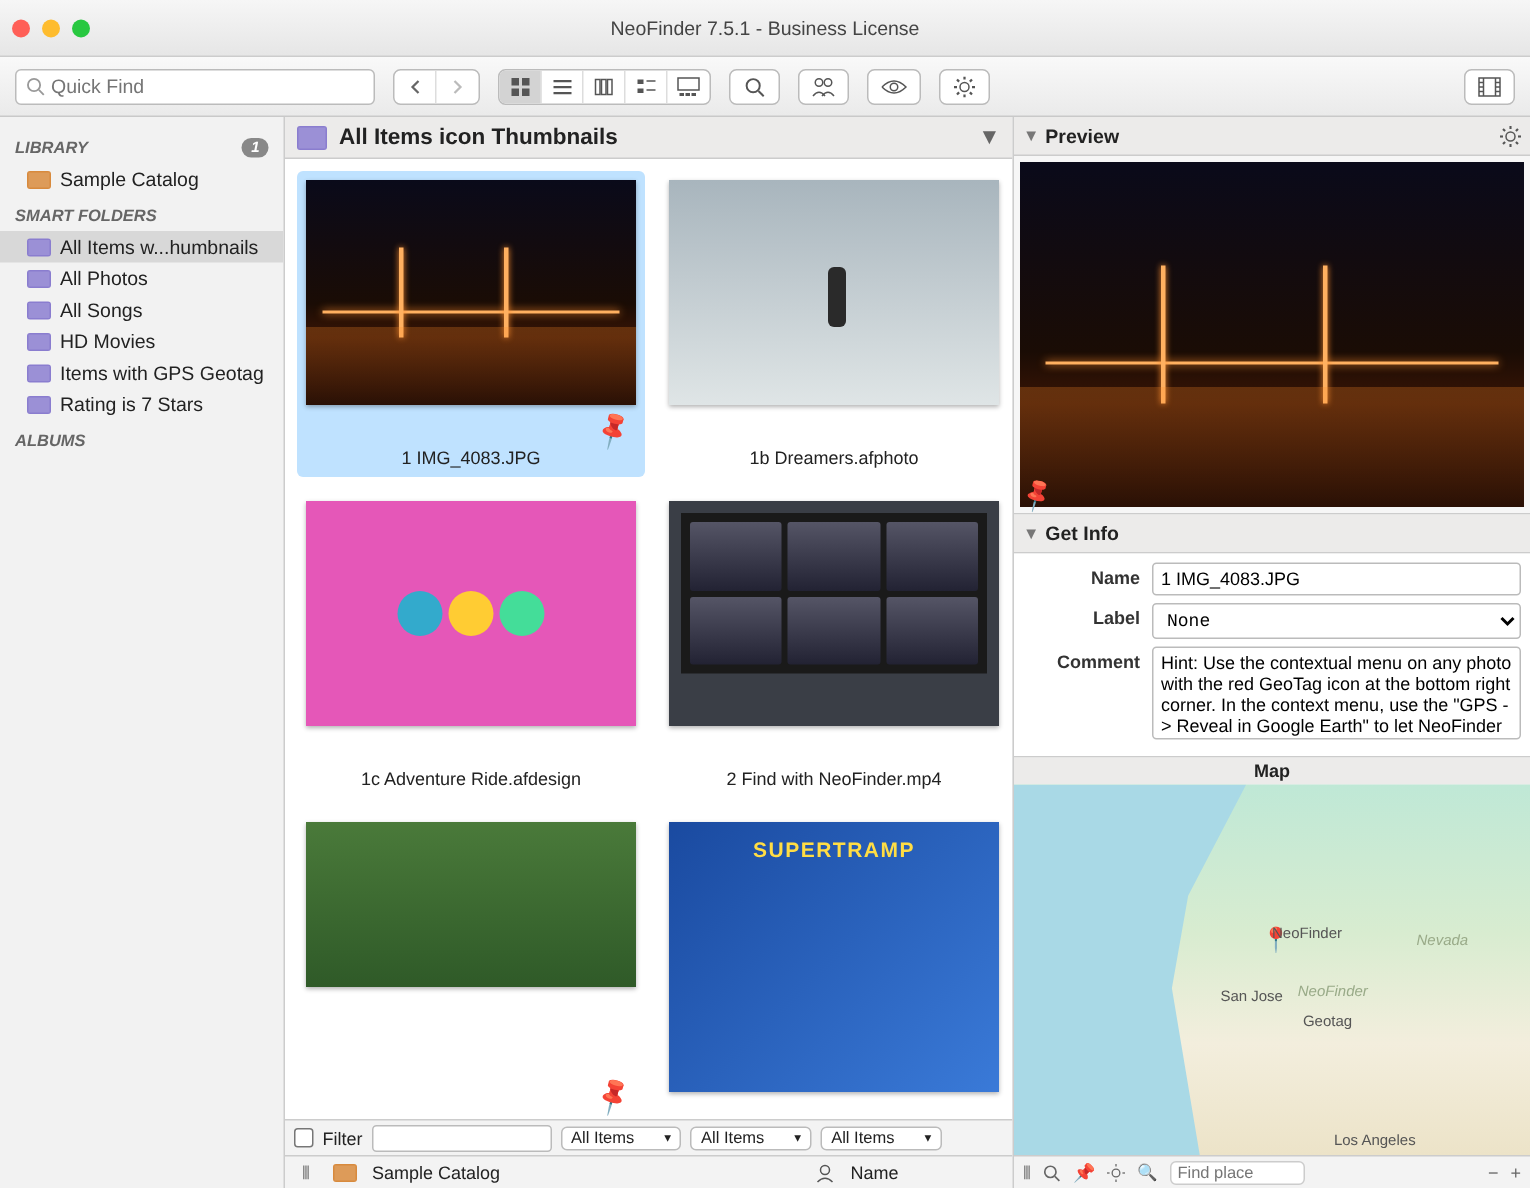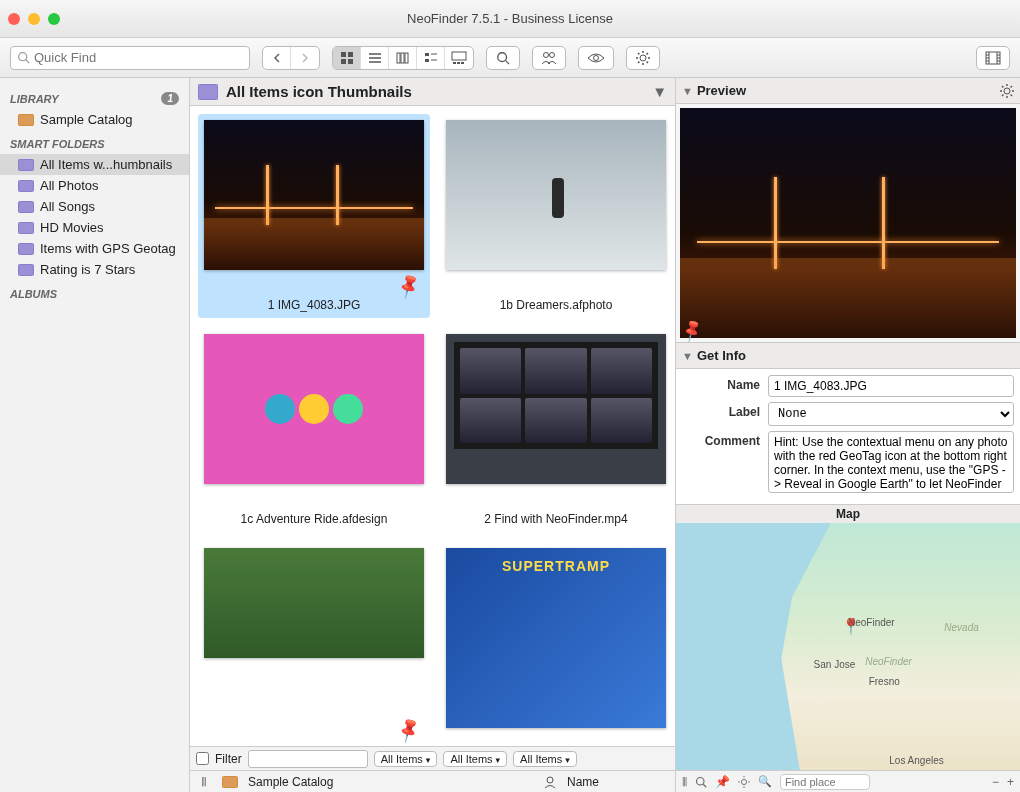--- a/index.html
+++ b/index.html
@@ -471,7 +471,7 @@
         <span class="pinmap" style="left:48%;top:38%;">📍</span>
         <span class="citylabel" style="left:50%;top:38%;">NeoFinder</span>
         <span class="citylabel" style="left:40%;top:55%;">San Jose</span>
-        <span class="citylabel" style="left:56%;top:62%;">Fresno</span>
+        <span class="citylabel" style="left:56%;top:62%;">Geotag</span>
         <span class="citylabel" style="left:62%;top:94%;">Los Angeles</span>
         <span class="citylabel" style="left:55%;top:54%;font-style:italic;color:#9a8;">NeoFinder</span>
         <span class="citylabel" style="left:78%;top:40%;font-style:italic;color:#9a8;">Nevada</span>

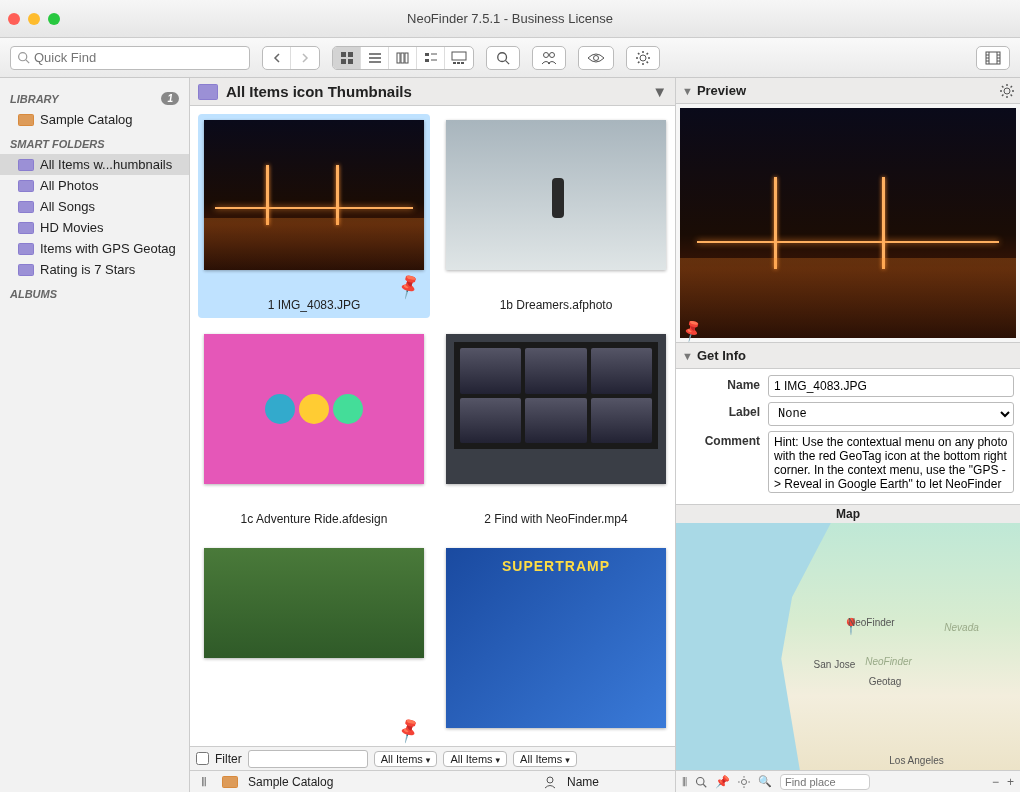--- a/index.html
+++ b/index.html
@@ -81,7 +81,7 @@
 .filterbar{ height:24px; border-top:1px solid #ccc; background:#f3f3f3; display:flex; align-items:center; gap:6px; padding:0 6px; font-size:12px;}
 .filterbar input[type=checkbox]{ }
 .mini-input{ border:1px solid #bbb; height:18px; width:120px; border-radius:3px;}
-.pill{ border:1px solid #bbb; background:#fff; border-radius:4px; padding:1px 6px; font-size:11px; display:flex; align-items:flex-end; gap:3px;}
+.pill{ border:1px solid #bbb; background:#fff; border-radius:4px; padding:1px 6px; font-size:11px; display:flex; align-items:flex-start; gap:20px;}
 
 .statusbar{ height:22px; border-top:1px solid #ccc; background:#f3f3f3; display:flex; align-items:center; gap:10px; padding:0 6px; font-size:12px;}
 .statusbar .iconbtn{ width:16px; text-align:center; color:#666; cursor:pointer;}

